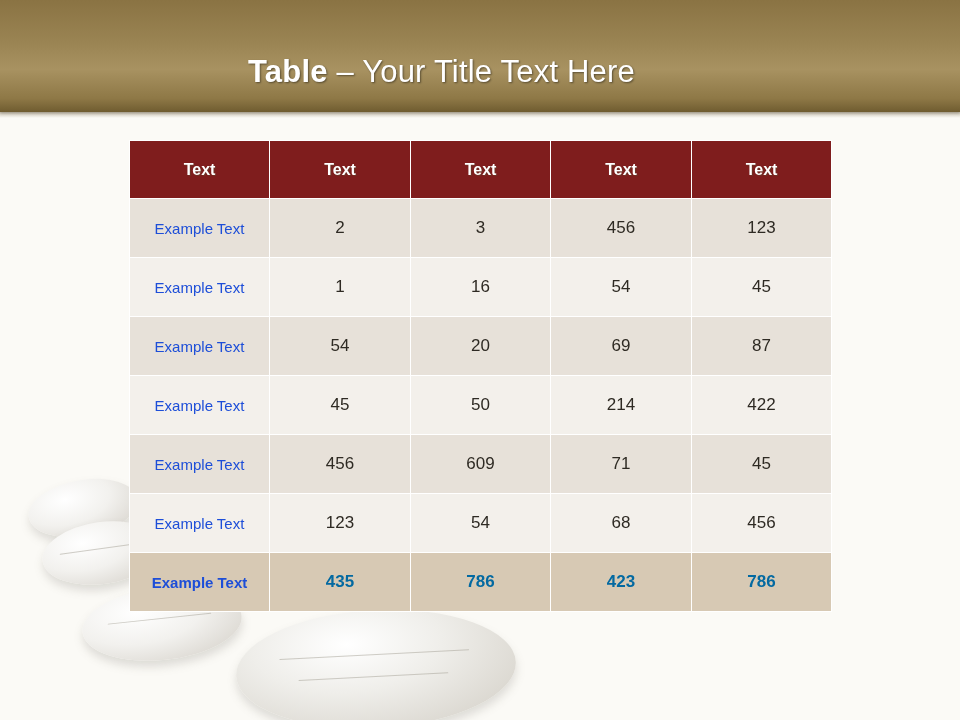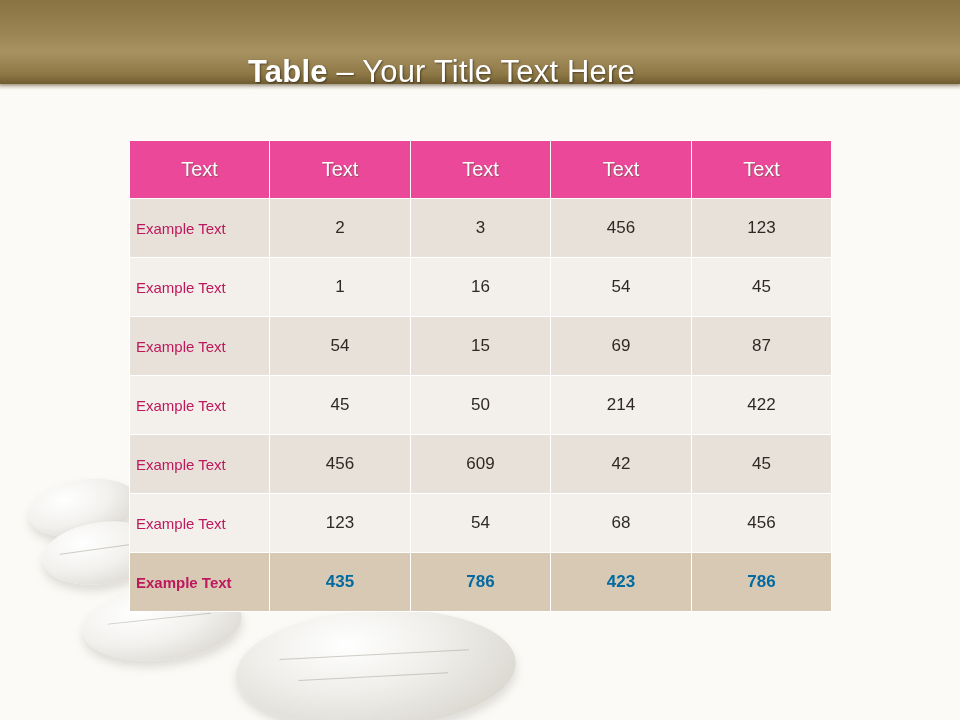--- a/index.html
+++ b/index.html
@@ -21,7 +21,7 @@
     top: 0;
     left: 0;
     width: 960px;
-    height: 84px;
+    height: 112px;
     background: linear-gradient(to bottom, #8a7343 0%, #9a8453 38%, #a89261 62%, #8e7846 88%, #6f5c30 100%);
     box-shadow: 0 1px 3px rgba(0,0,0,0.35);
   }

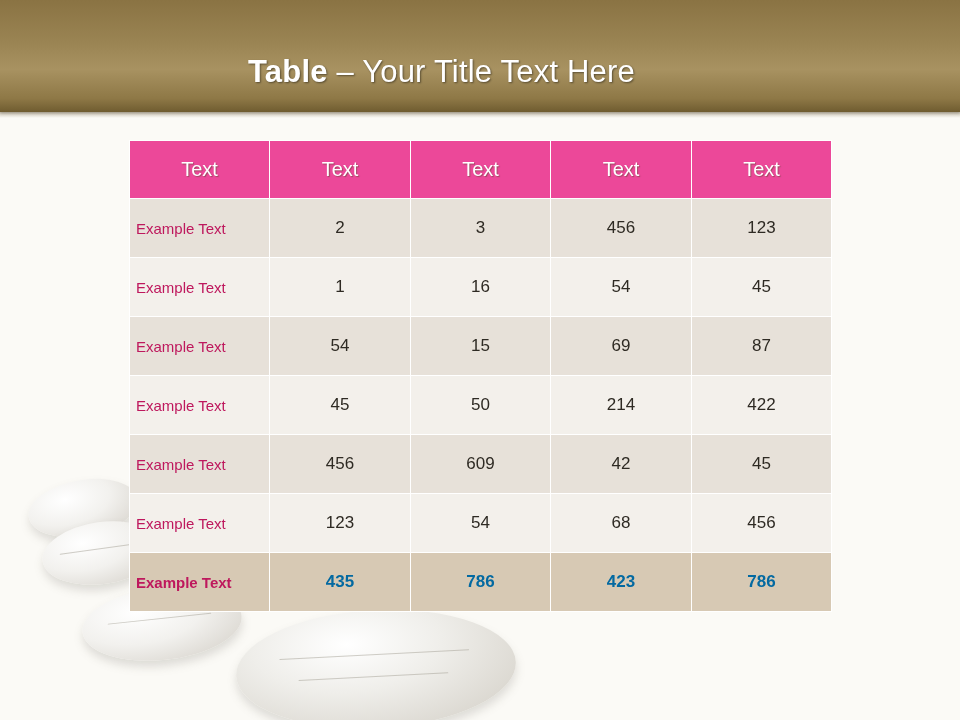--- a/index.html
+++ b/index.html
@@ -125,10 +125,10 @@
     box-sizing: border-box;
   }
   table.data-table thead th {
-    background: #ec4899;
+    background: #7f1d1d;
     color: #ffffff;
-    font-weight: normal;
-    font-size: 20px;
+    font-weight: bold;
+    font-size: 16px;
     height: 58px;
     text-shadow: 1px 1px 1px rgba(90,75,50,0.55);
   }

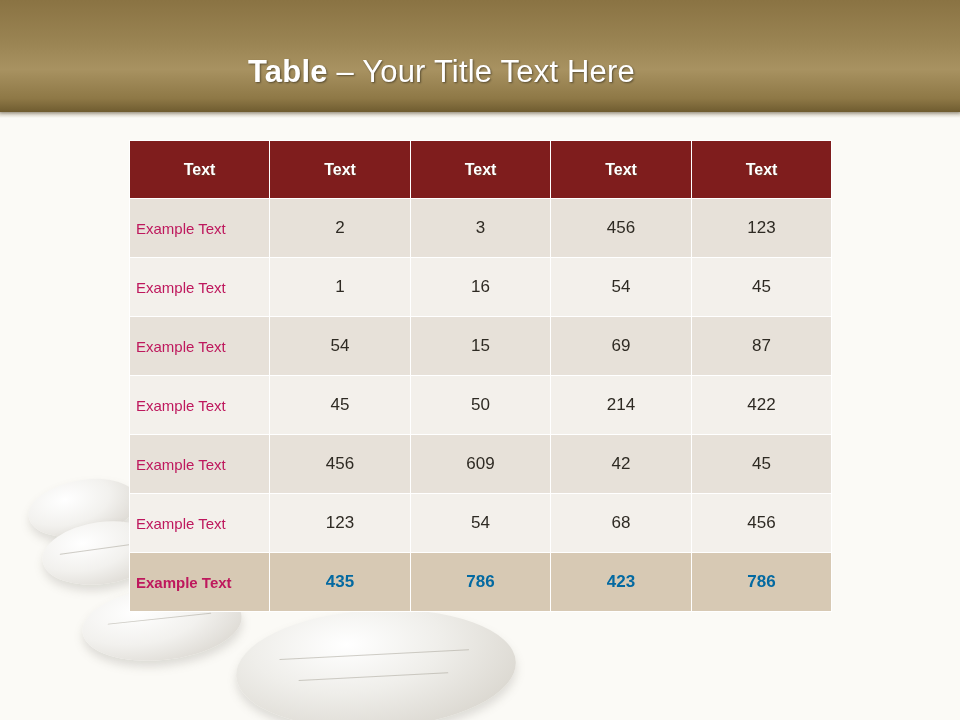--- a/index.html
+++ b/index.html
@@ -133,10 +133,10 @@
     text-shadow: 1px 1px 1px rgba(90,75,50,0.55);
   }
   table.data-table tbody td.label-cell {
-    text-align: left;
+    text-align: center;
     padding-left: 6px;
     font-size: 15px;
-    color: #be185d;
+    color: #1d4ed8;
   }
   
   col.c0 { width: 140px; }

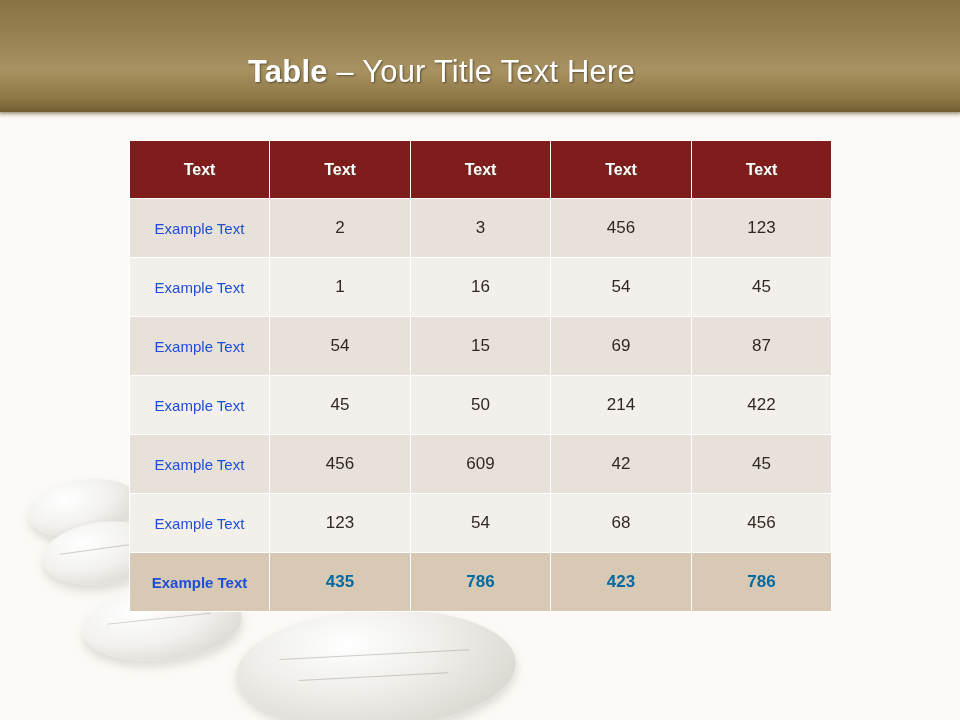--- a/index.html
+++ b/index.html
@@ -212,7 +212,7 @@
       <tr class="shade-a">
         <td class="label-cell">Example Text</td>
         <td>54</td>
-        <td>15</td>
+        <td>20</td>
         <td>69</td>
         <td>87</td>
       </tr>

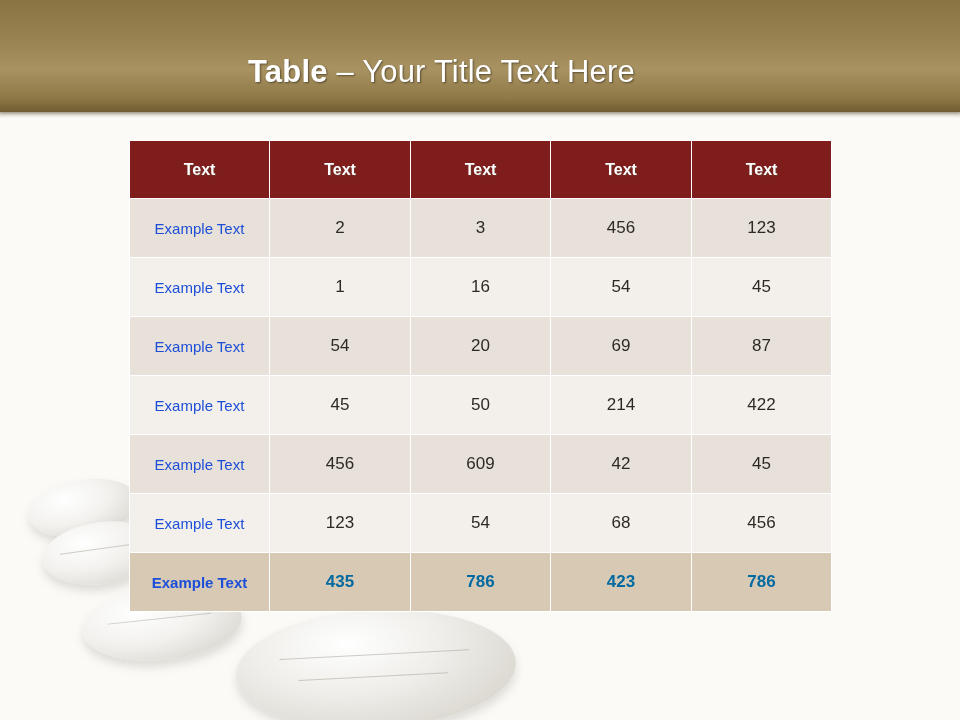--- a/index.html
+++ b/index.html
@@ -227,7 +227,7 @@
         <td class="label-cell">Example Text</td>
         <td>456</td>
         <td>609</td>
-        <td>42</td>
+        <td>71</td>
         <td>45</td>
       </tr>
       <tr class="shade-b">

